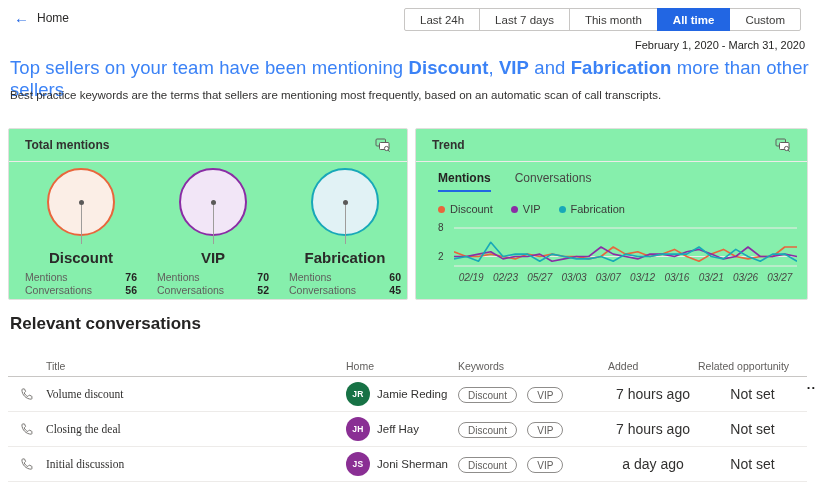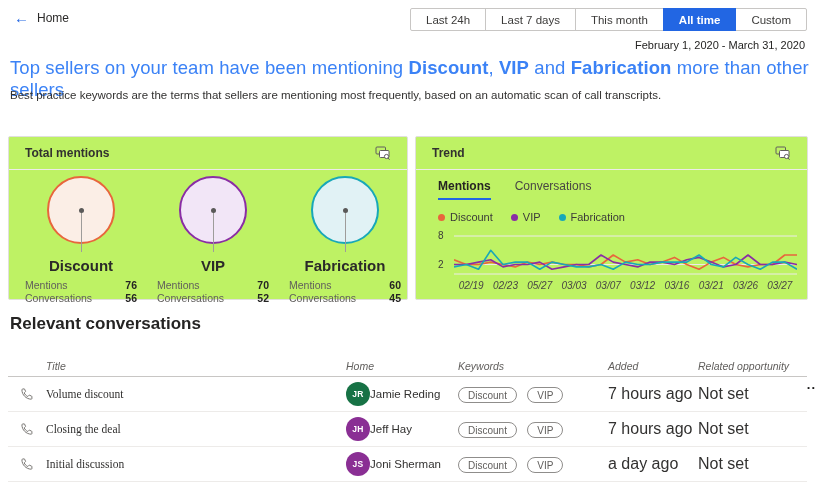--- a/index.html
+++ b/index.html
@@ -14,7 +14,7 @@
   .backbar .arrow { color:#2266E3; font-size:15px; line-height:1; }
   .backbar .home { font-size:12px; color:#2b2a29; }
 
-  .filters { position:absolute; right:10px; top:8px; display:flex; }
+  .filters { position:absolute; right:16px; top:8px; display:flex; }
   .filters button {
     font-family:inherit; font-size:11.5px; color:#3b3a39; background:#fff;
     border:1px solid #c8c6c4; padding:4px 15px; margin-left:-1px; cursor:pointer; height:23px;

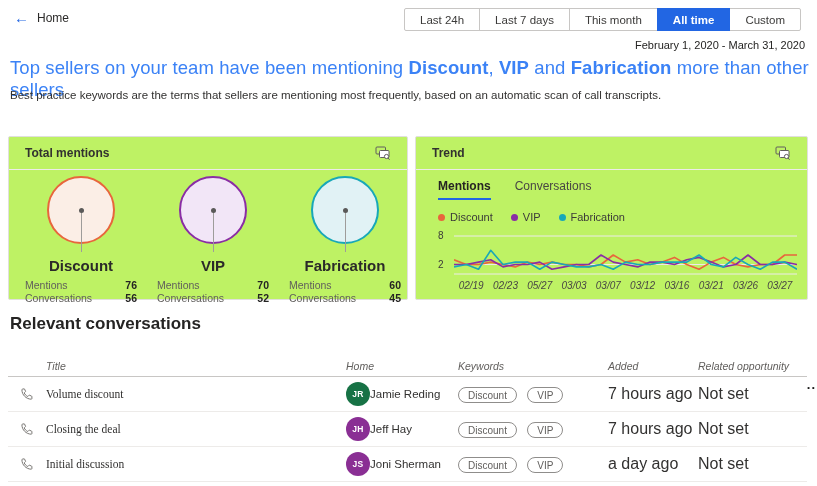--- a/index.html
+++ b/index.html
@@ -32,7 +32,7 @@
 
   
   .cards { position:absolute; left:8px; top:128px; width:800px; height:172px; display:flex; gap:7px; }
-  .card { background:#bef264; border:1px solid #e1dfdd; border-radius:2px; position:relative;margin-top:8px; }
+  .card { background:#86efac; border:1px solid #e1dfdd; border-radius:2px; position:relative; }
   .card.left { width:400px; }
   .card.right { flex:1; }
   .card-head { height:33px; display:flex; align-items:center; justify-content:space-between;

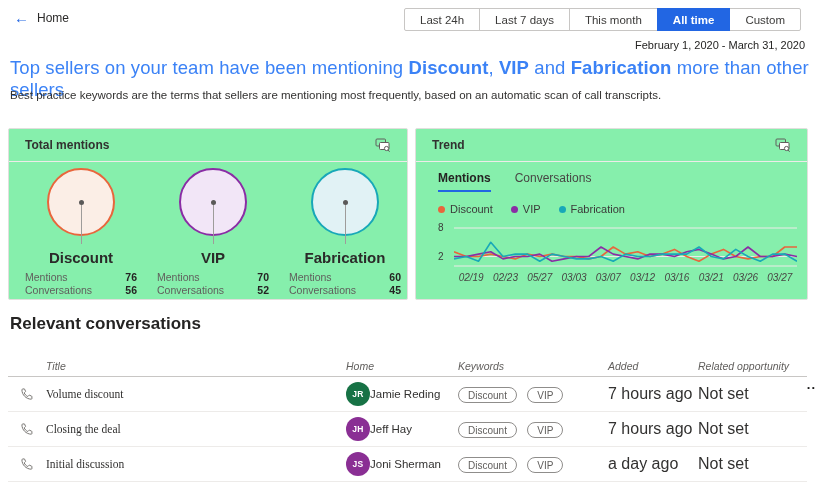--- a/index.html
+++ b/index.html
@@ -73,7 +73,7 @@
   .section-title { position:absolute; left:10px; top:314px; font-size:17px; font-weight:600; color:#252423; }
   .table { position:absolute; left:8px; top:356px; width:799px; }
   .trow { display:grid; grid-template-columns:38px 300px 112px 150px 90px 1fr; align-items:center; }
-  .thead { height:21px; border-bottom:1px solid #c8c6c4;font-style:italic; }
+  .thead { height:21px; border-bottom:1px solid #c8c6c4; }
   .thead span { font-size:10.5px; color:#605e5c; }
   .trow.rowline { height:35px; border-bottom:1px solid #edebe9; cursor:pointer; }
   .cell-icon { display:flex; justify-content:center; }

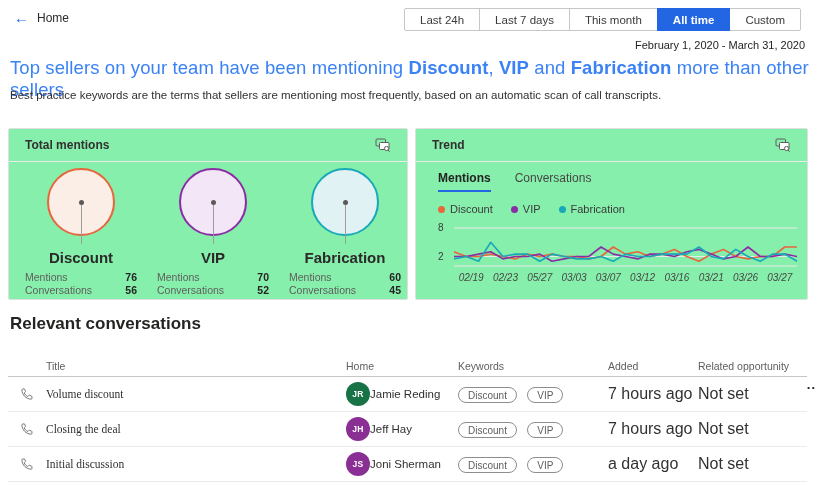--- a/index.html
+++ b/index.html
@@ -78,7 +78,7 @@
   .trow.rowline { height:35px; border-bottom:1px solid #edebe9; cursor:pointer; }
   .cell-icon { display:flex; justify-content:center; }
   .rtitle { font-size:11.5px; color:#323130;font-family:Liberation Serif, serif; }
-  .owner { display:flex; align-items:center; }
+  .owner { display:flex; align-items:center; gap:7px; }
   .avatar { width:24px; height:24px; border-radius:50%; color:#fff; font-size:8.5px; font-weight:700;
     display:flex; align-items:center; justify-content:center; letter-spacing:.3px; }
   .oname { font-size:11.5px; color:#323130; }

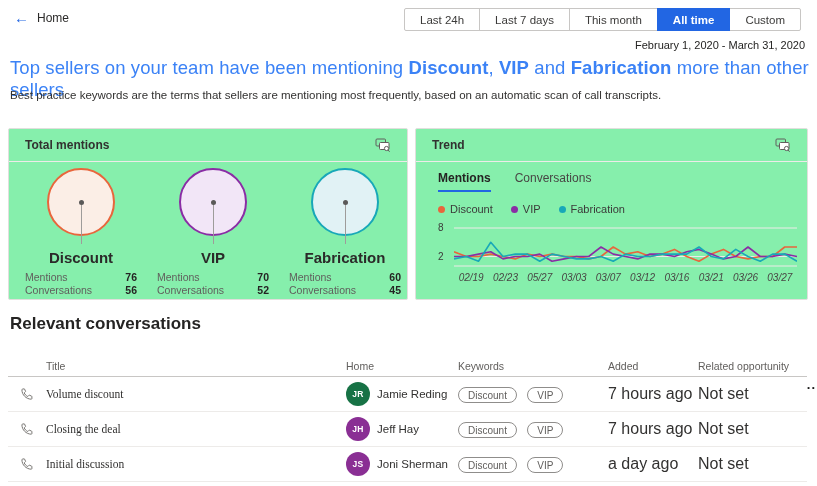--- a/index.html
+++ b/index.html
@@ -84,7 +84,7 @@
   .oname { font-size:11.5px; color:#323130; }
   .pill { display:inline-block; border:1px solid #8f8d8b; border-radius:10px; padding:1.5px 9px;
     font-size:10px; color:#605e5c; margin-right:6px; background:#fff; }
-  .added, .related { font-size:16px; color:#323130; }
+  .added, .related { font-size:14px; color:#323130;text-align:center; }
   .more { position:absolute; right:1px; top:377px; font-size:13px; font-weight:700; color:#1b1a19; letter-spacing:1px; }
 </style>
 </head>

